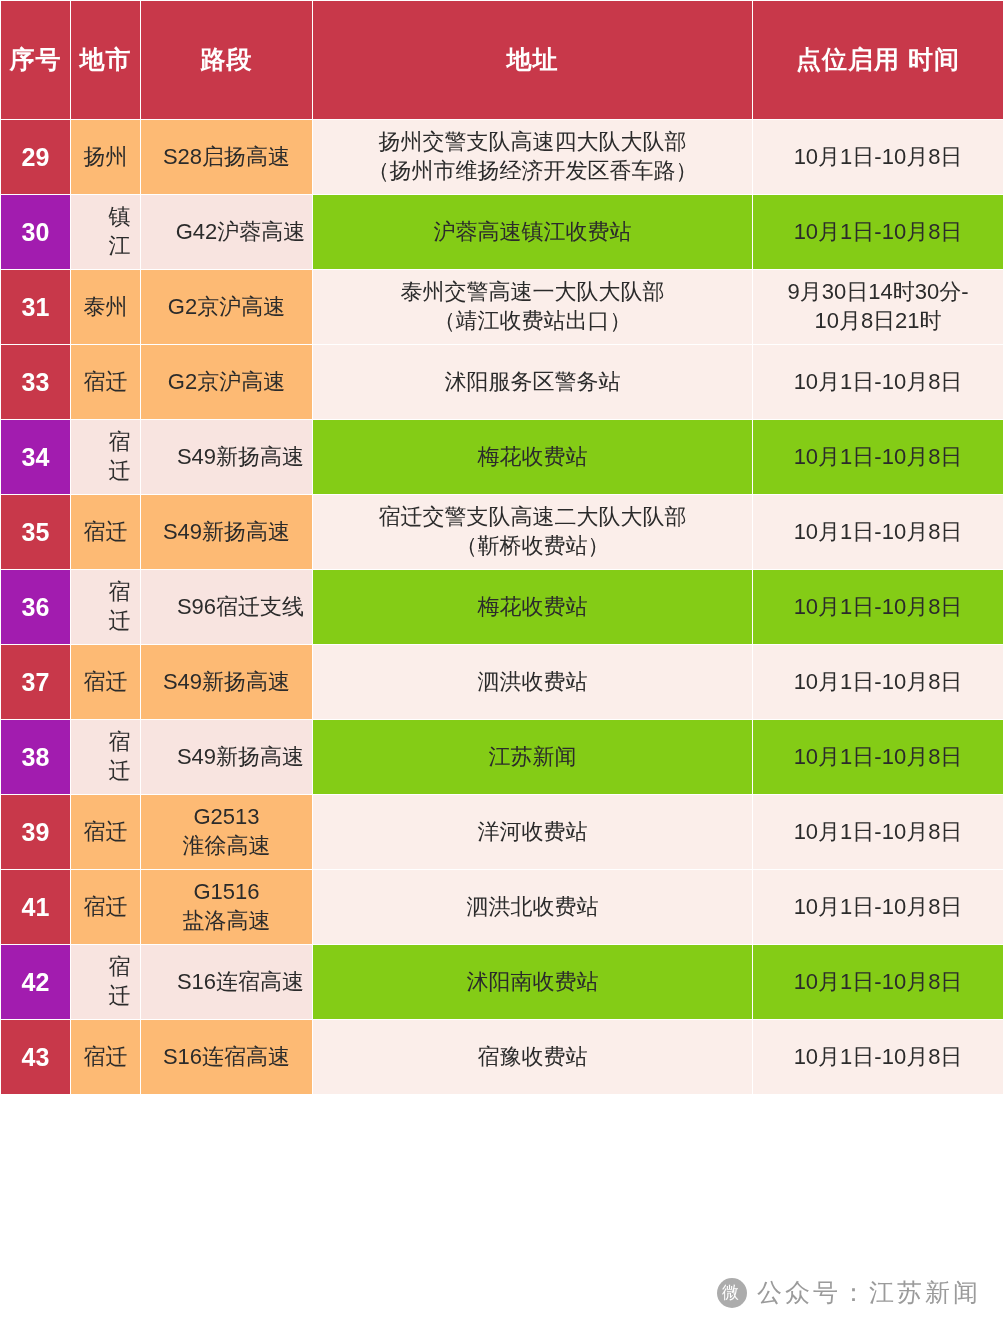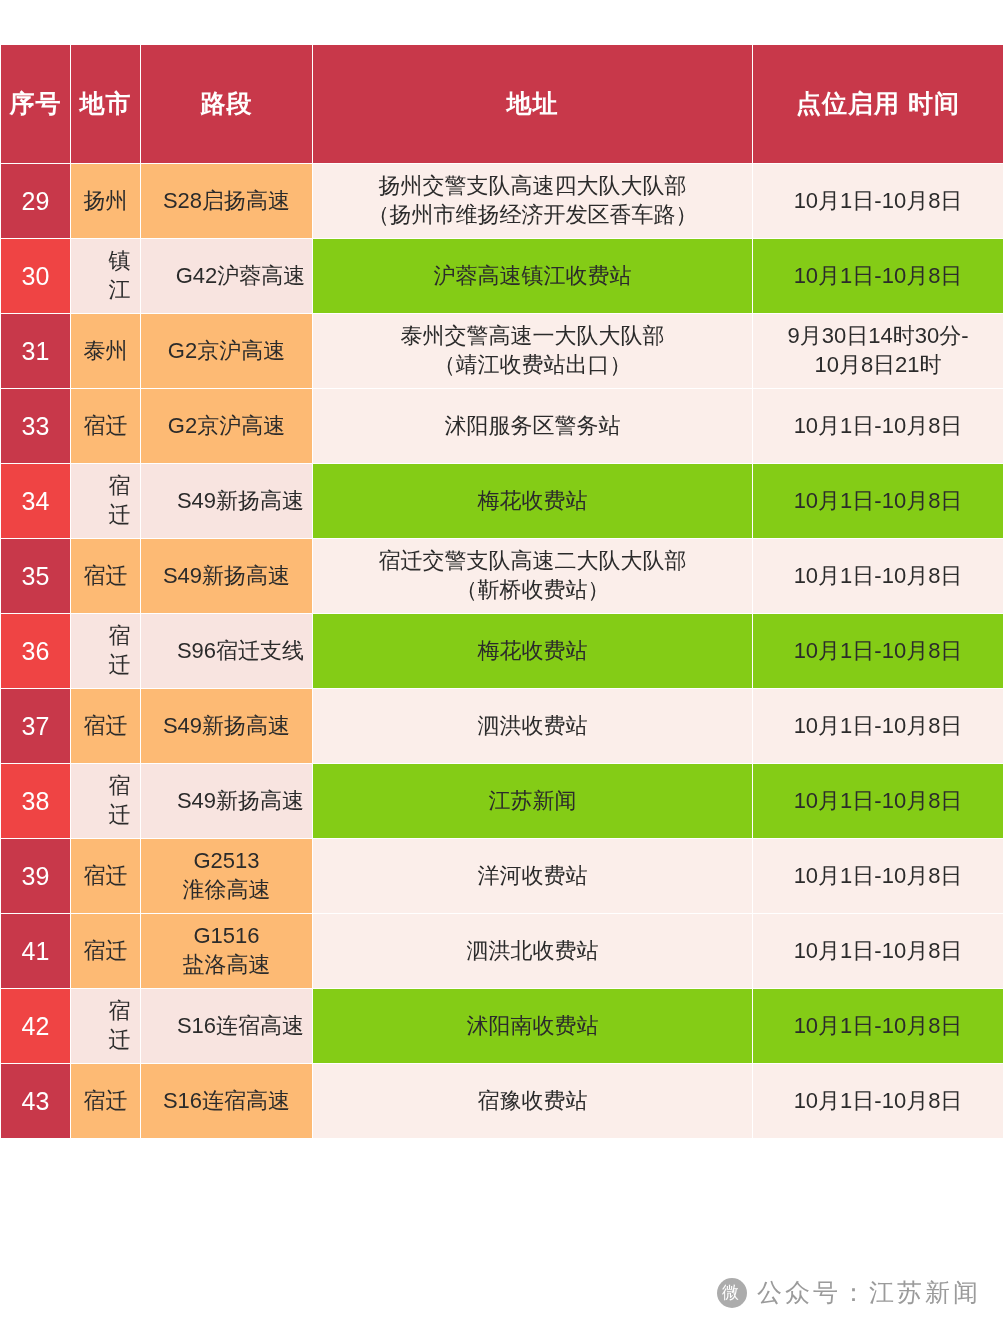--- a/index.html
+++ b/index.html
@@ -18,7 +18,6 @@
     width: 1003px;
     border-collapse: collapse;
     table-layout: fixed;
-    margin-top: 44px;
   }
   .table td, .table th {
     border: 1px solid #ffffff;

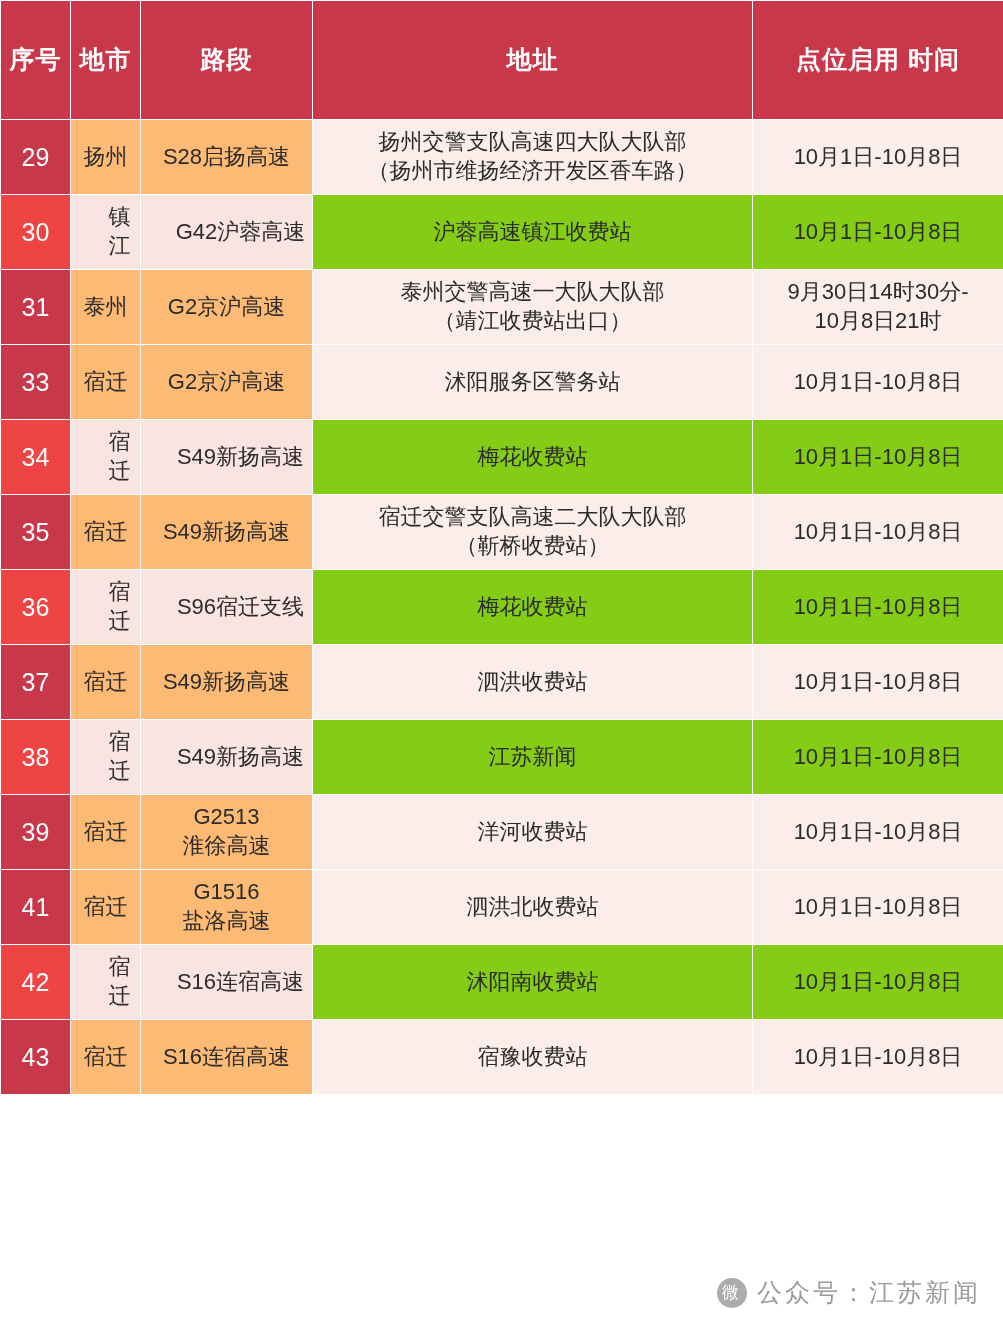--- a/index.html
+++ b/index.html
@@ -52,7 +52,7 @@
   td.no {
     background: #c8384a;
     color: #ffffff;
-    font-weight: normal;
+    font-weight: bold;
     font-size: 25px;
   }
   tr.alt td.no {

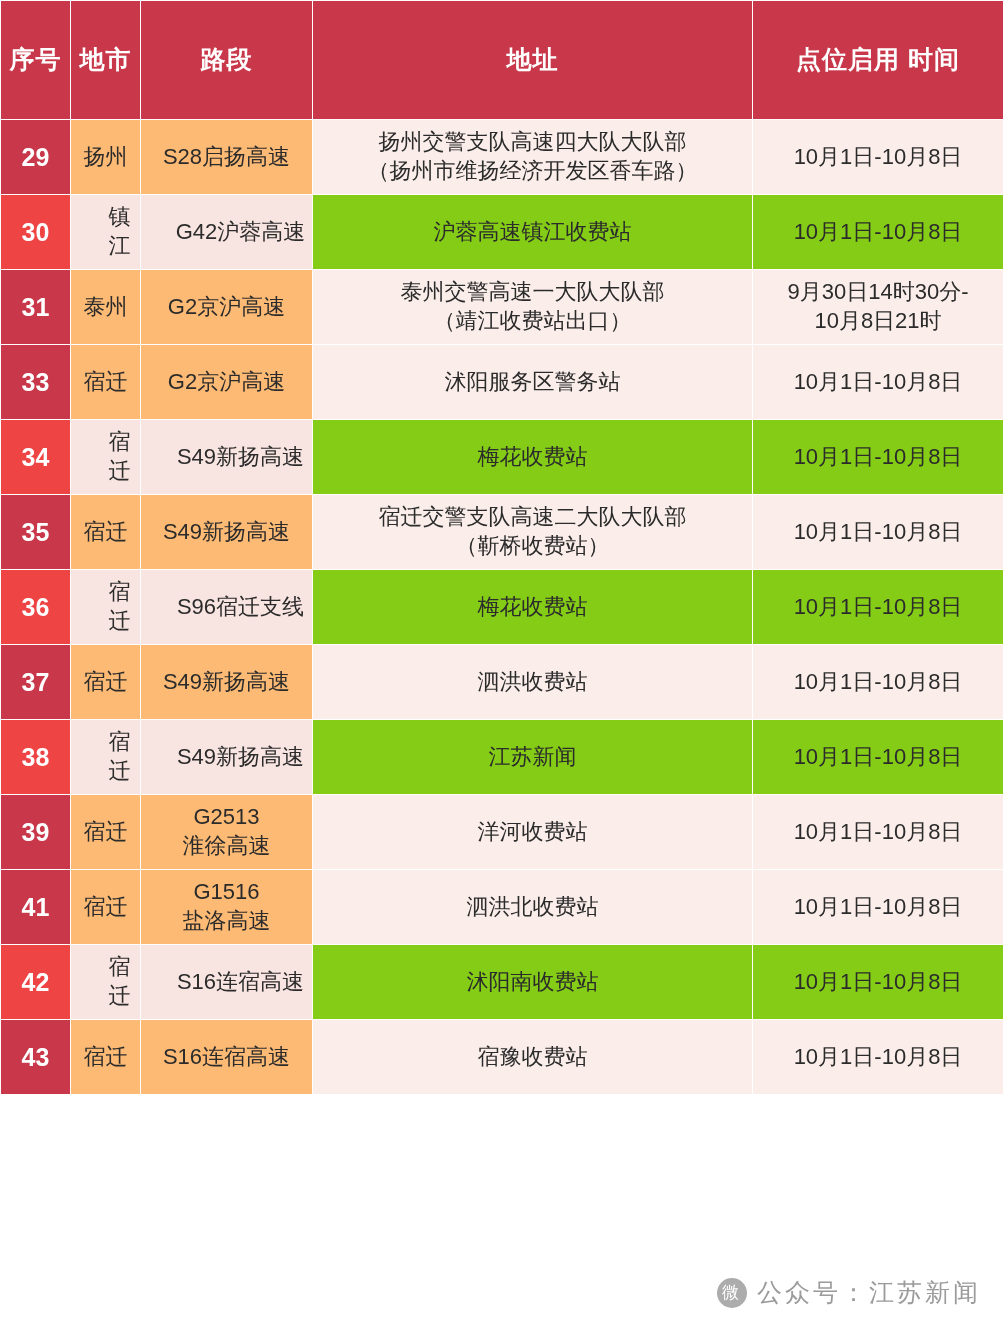--- a/index.html
+++ b/index.html
@@ -56,7 +56,7 @@
     font-size: 25px;
   }
   tr.alt td.no {
-    background: #ef4444;
+    background: #a21caf;
   }
   td.city, td.road {
     background: #fdba74;

